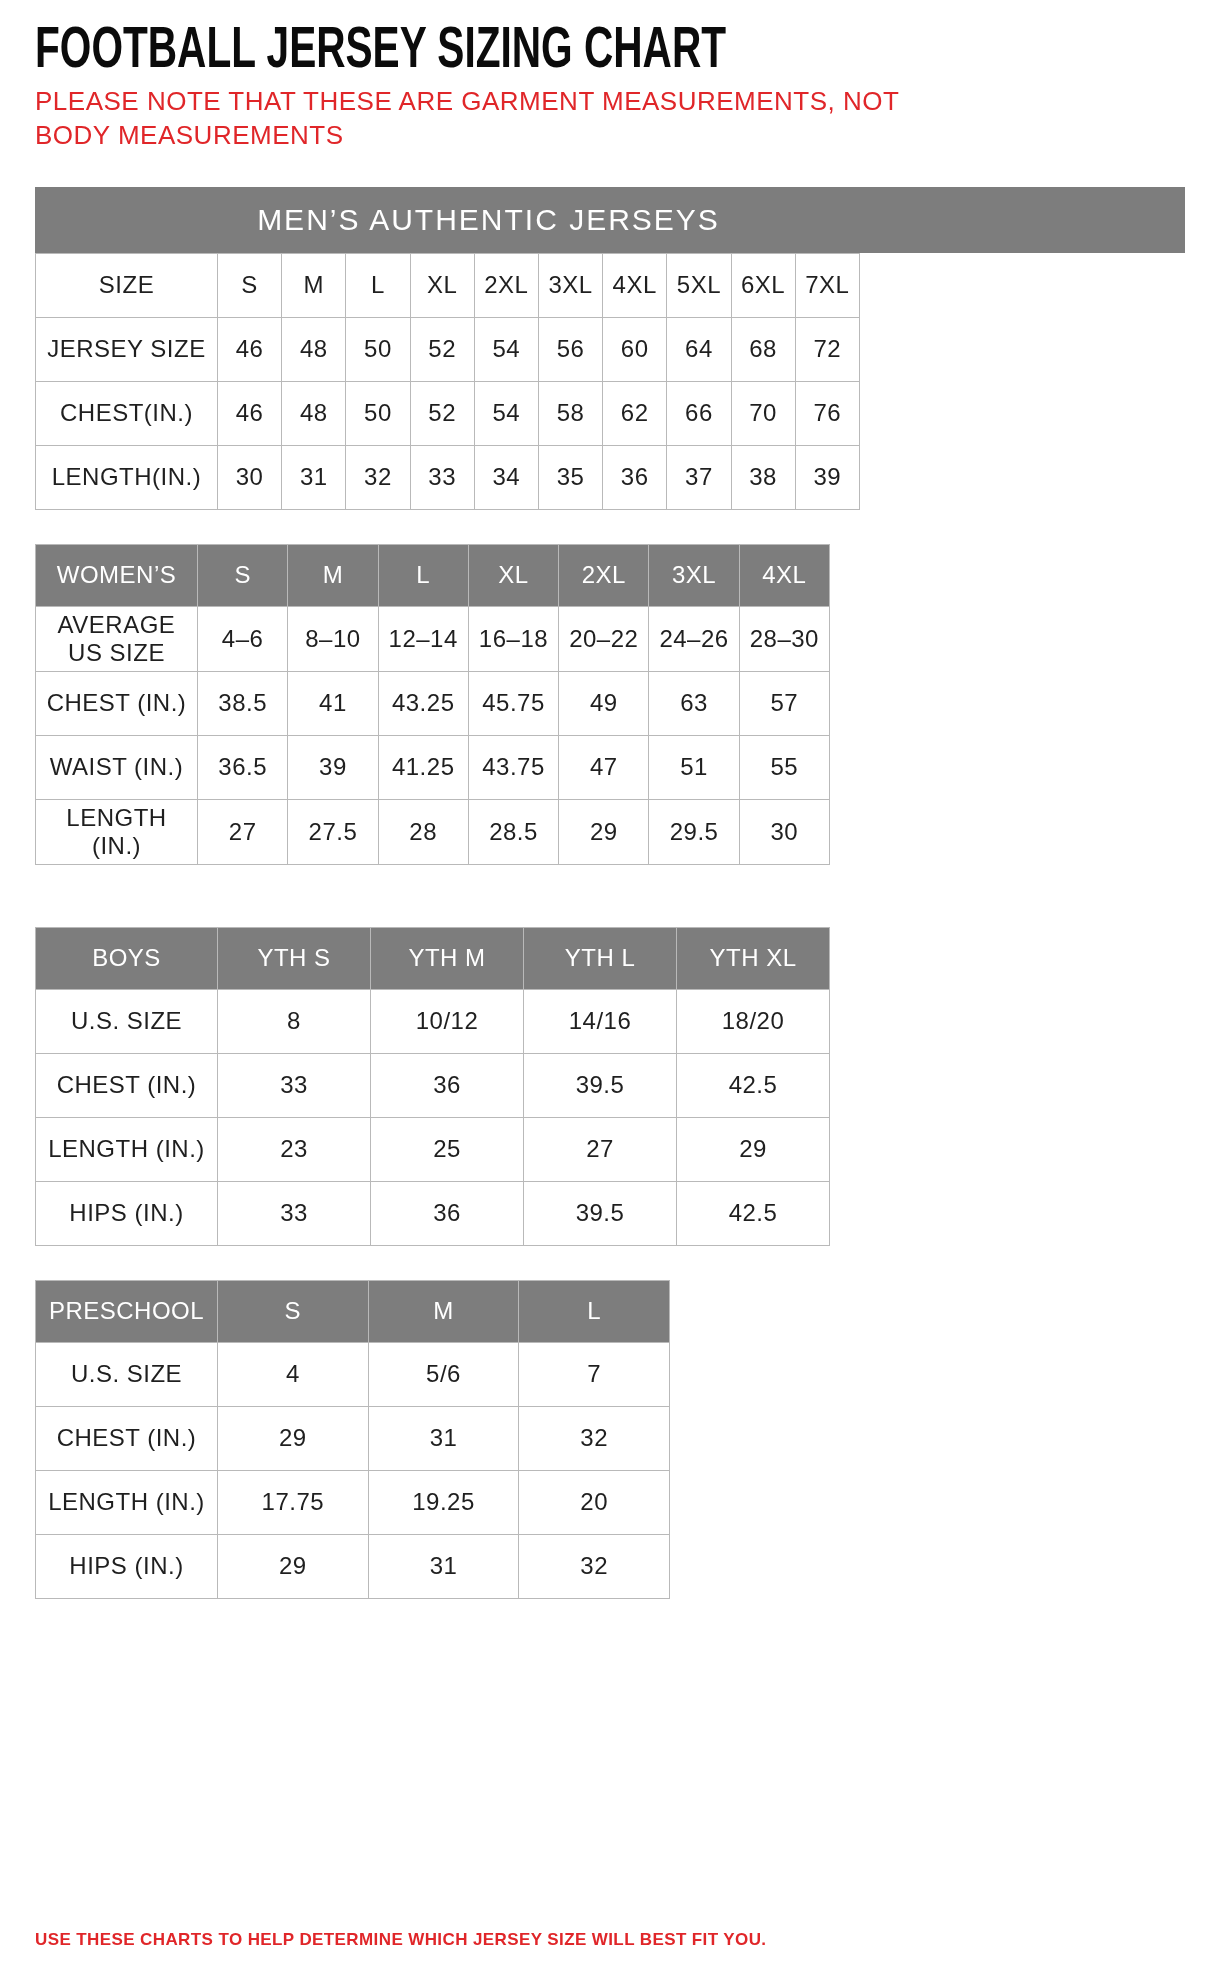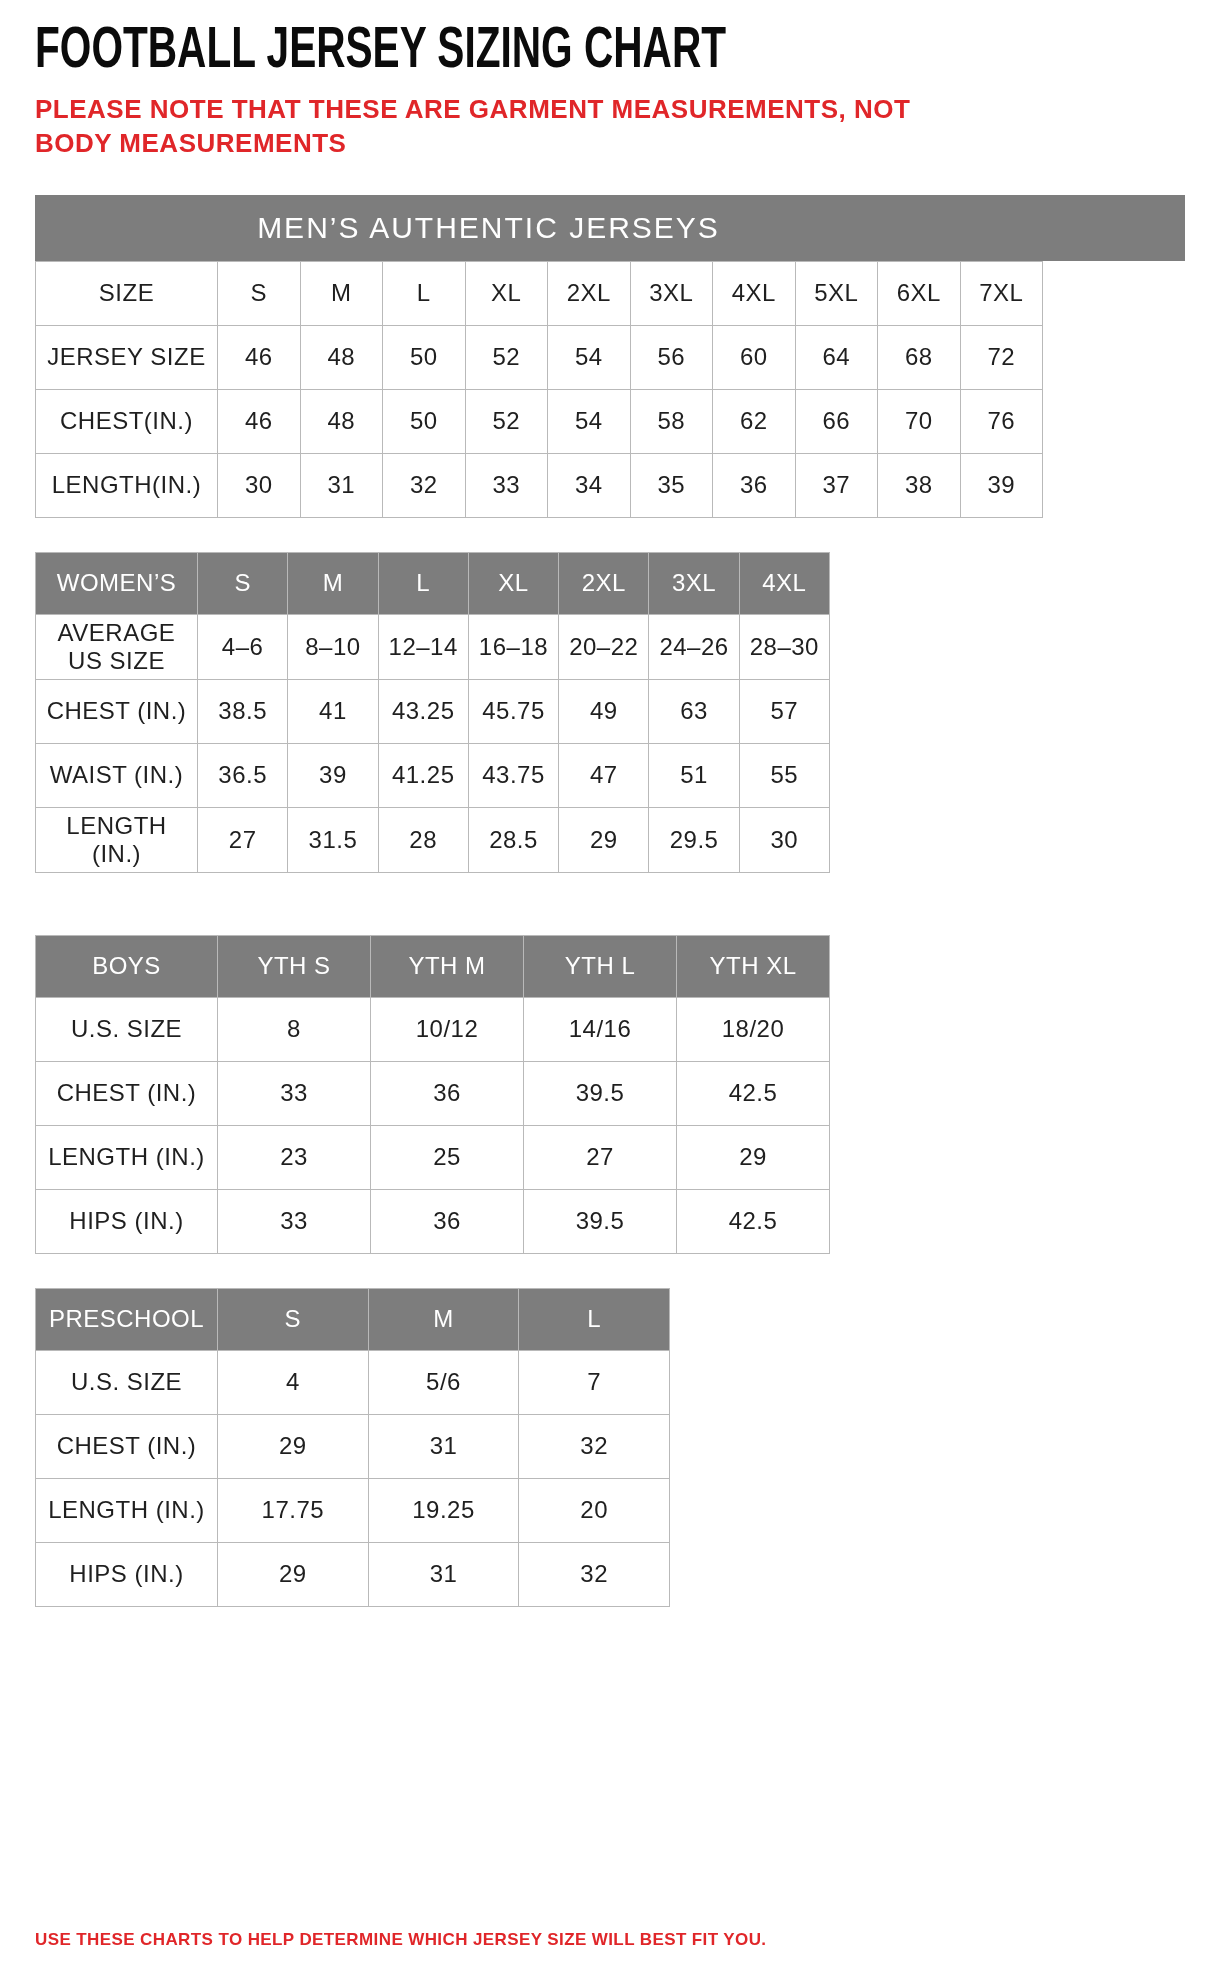--- a/index.html
+++ b/index.html
@@ -20,10 +20,10 @@
     transform:scaleX(0.70); transform-origin:0 50%;
   }
   .note {
-    margin-top:16px;
+    margin-top:8px;
     color:var(--accent-red,#e02629);
     font-size:26px; line-height:1.32; letter-spacing:.5px;
-    max-width:920px; font-weight:700;
+    max-width:920px; font-weight:400;
   }
   .section { margin-top:34px; }
   .section.first { margin-top:34px; }

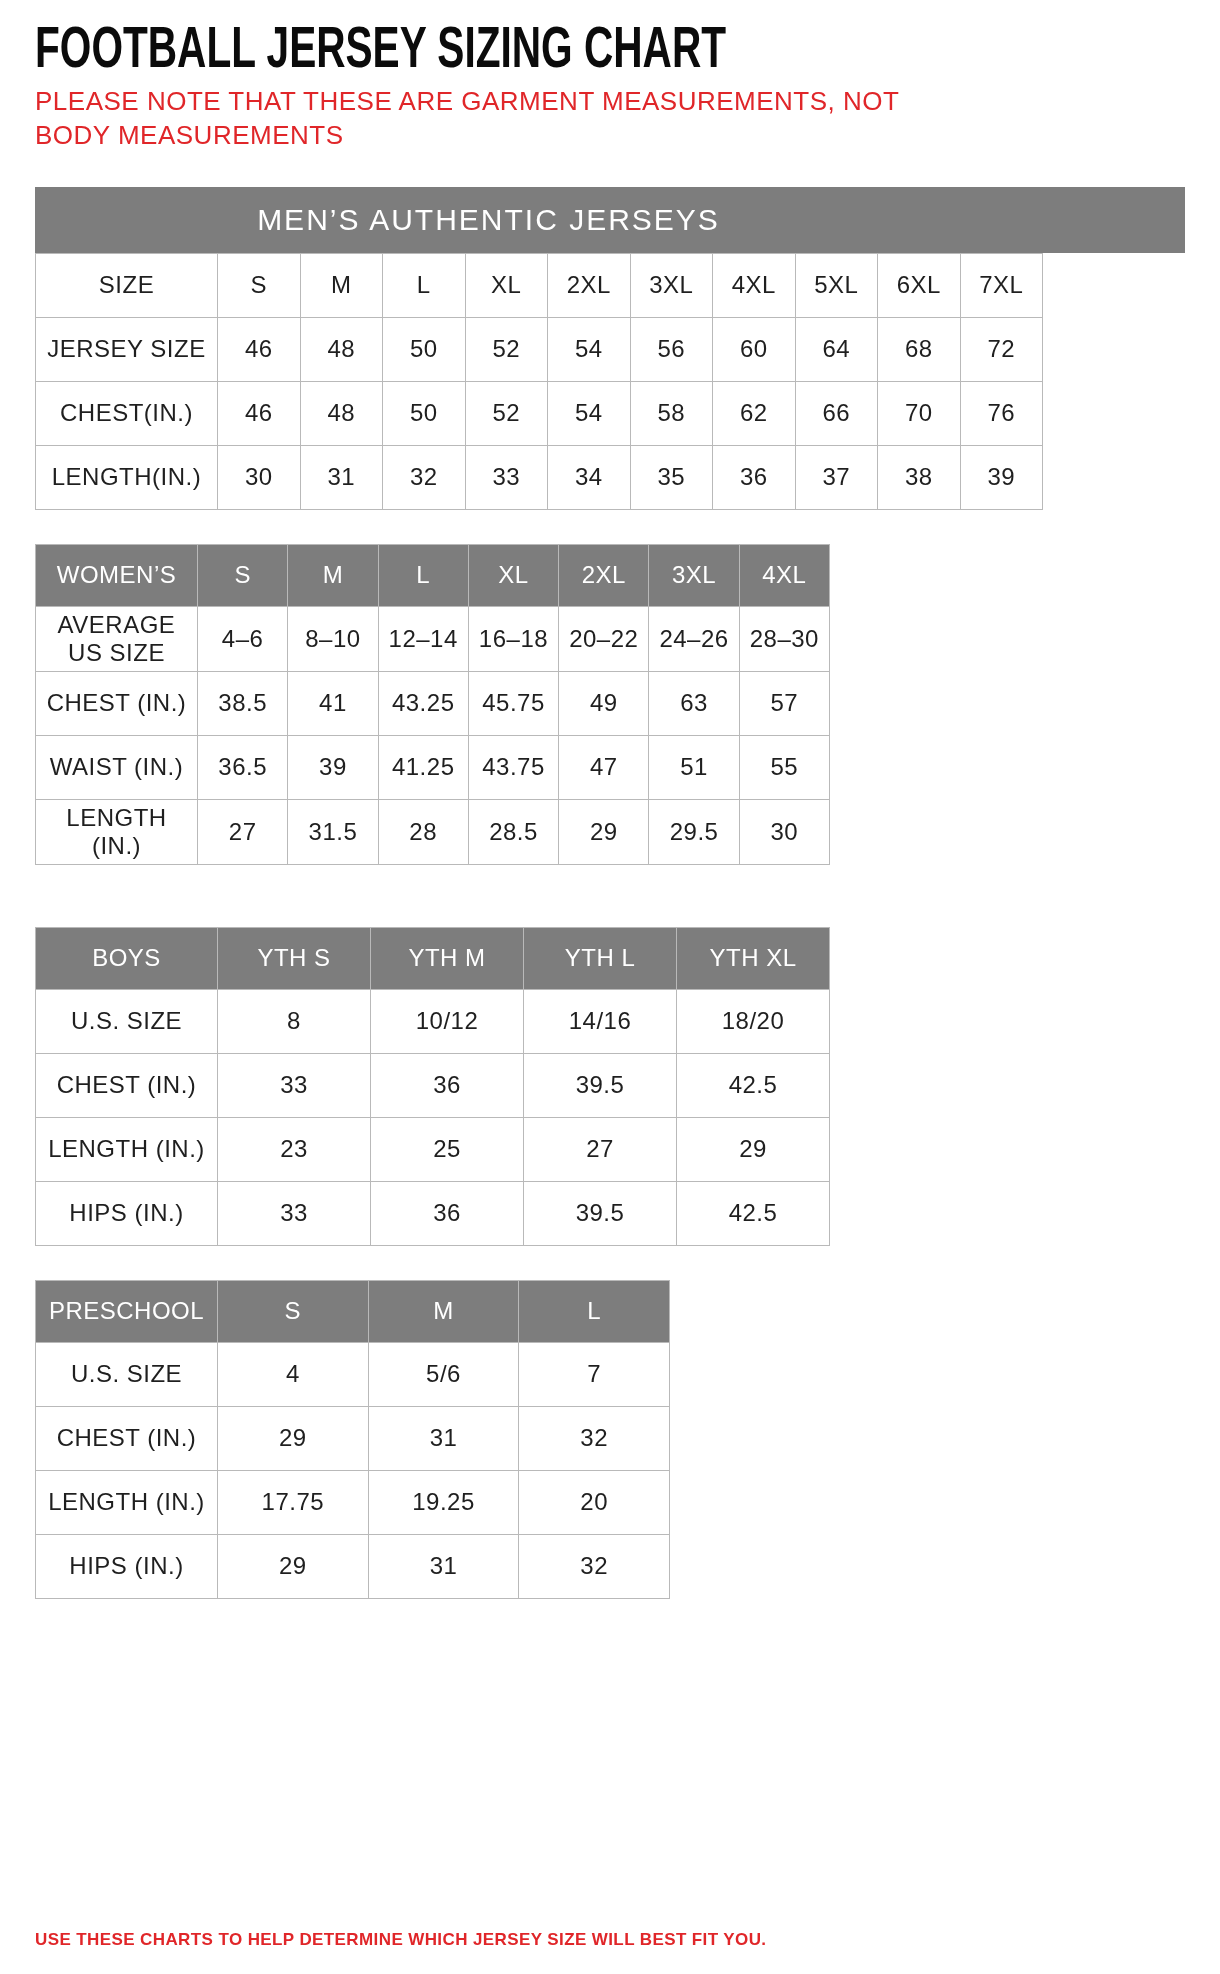--- a/index.html
+++ b/index.html
@@ -51,7 +51,7 @@
   }
   .row-label { white-space:pre-line; }
   
-  .mens      { width:1008px; }
+  .mens      { width:825px; }
   .mens      td:first-child { width:182px; }
   .womens    { width:795px; }
   .womens    th:first-child { width:162px; }

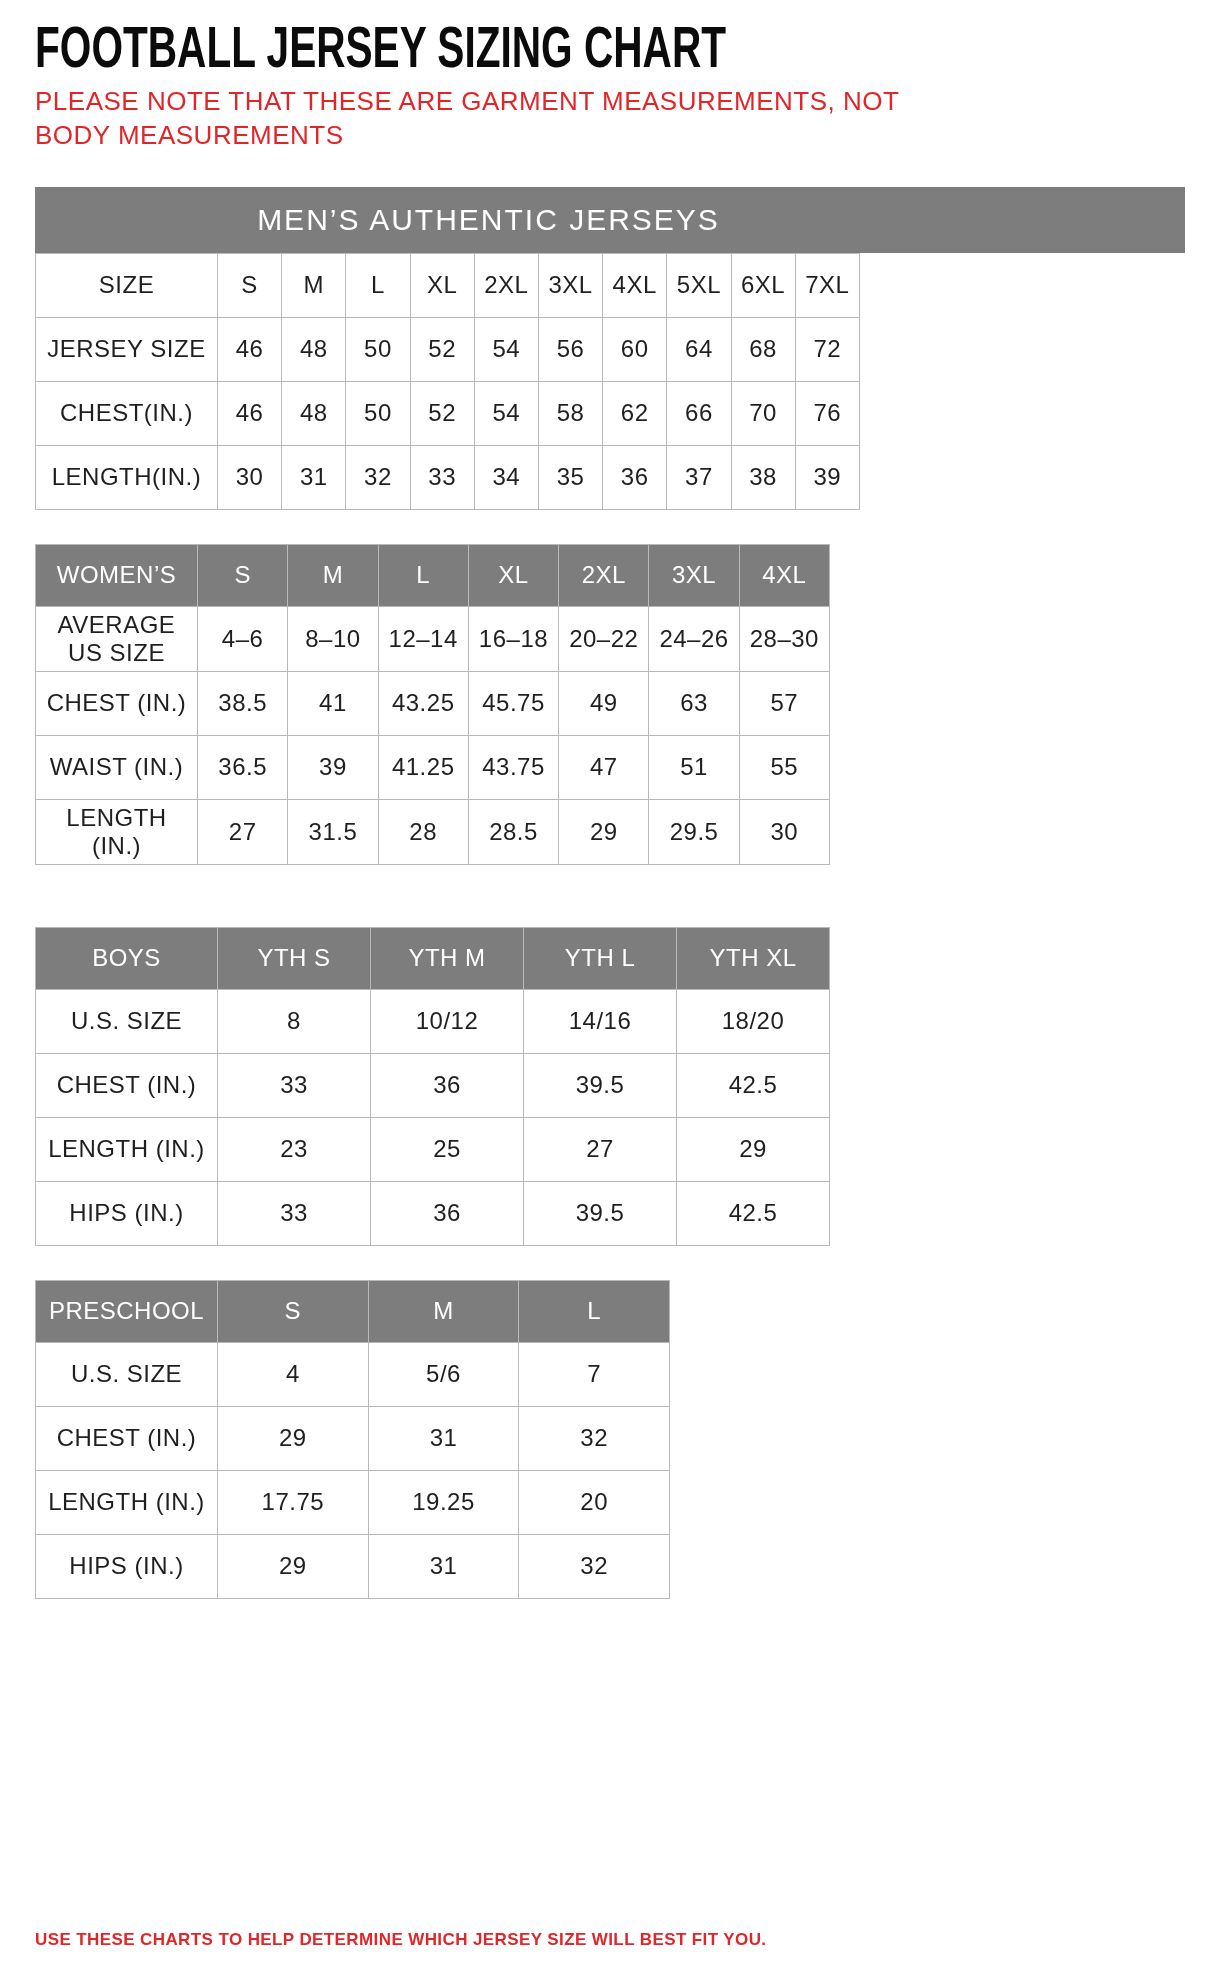--- a/index.html
+++ b/index.html
@@ -186,7 +186,7 @@
           <tr>
             <td class="row-label">LENGTH (IN.)</td>
             <td>27</td>
-            <td>31.5</td>
+            <td>27.5</td>
             <td>28</td>
             <td>28.5</td>
             <td>29</td>

